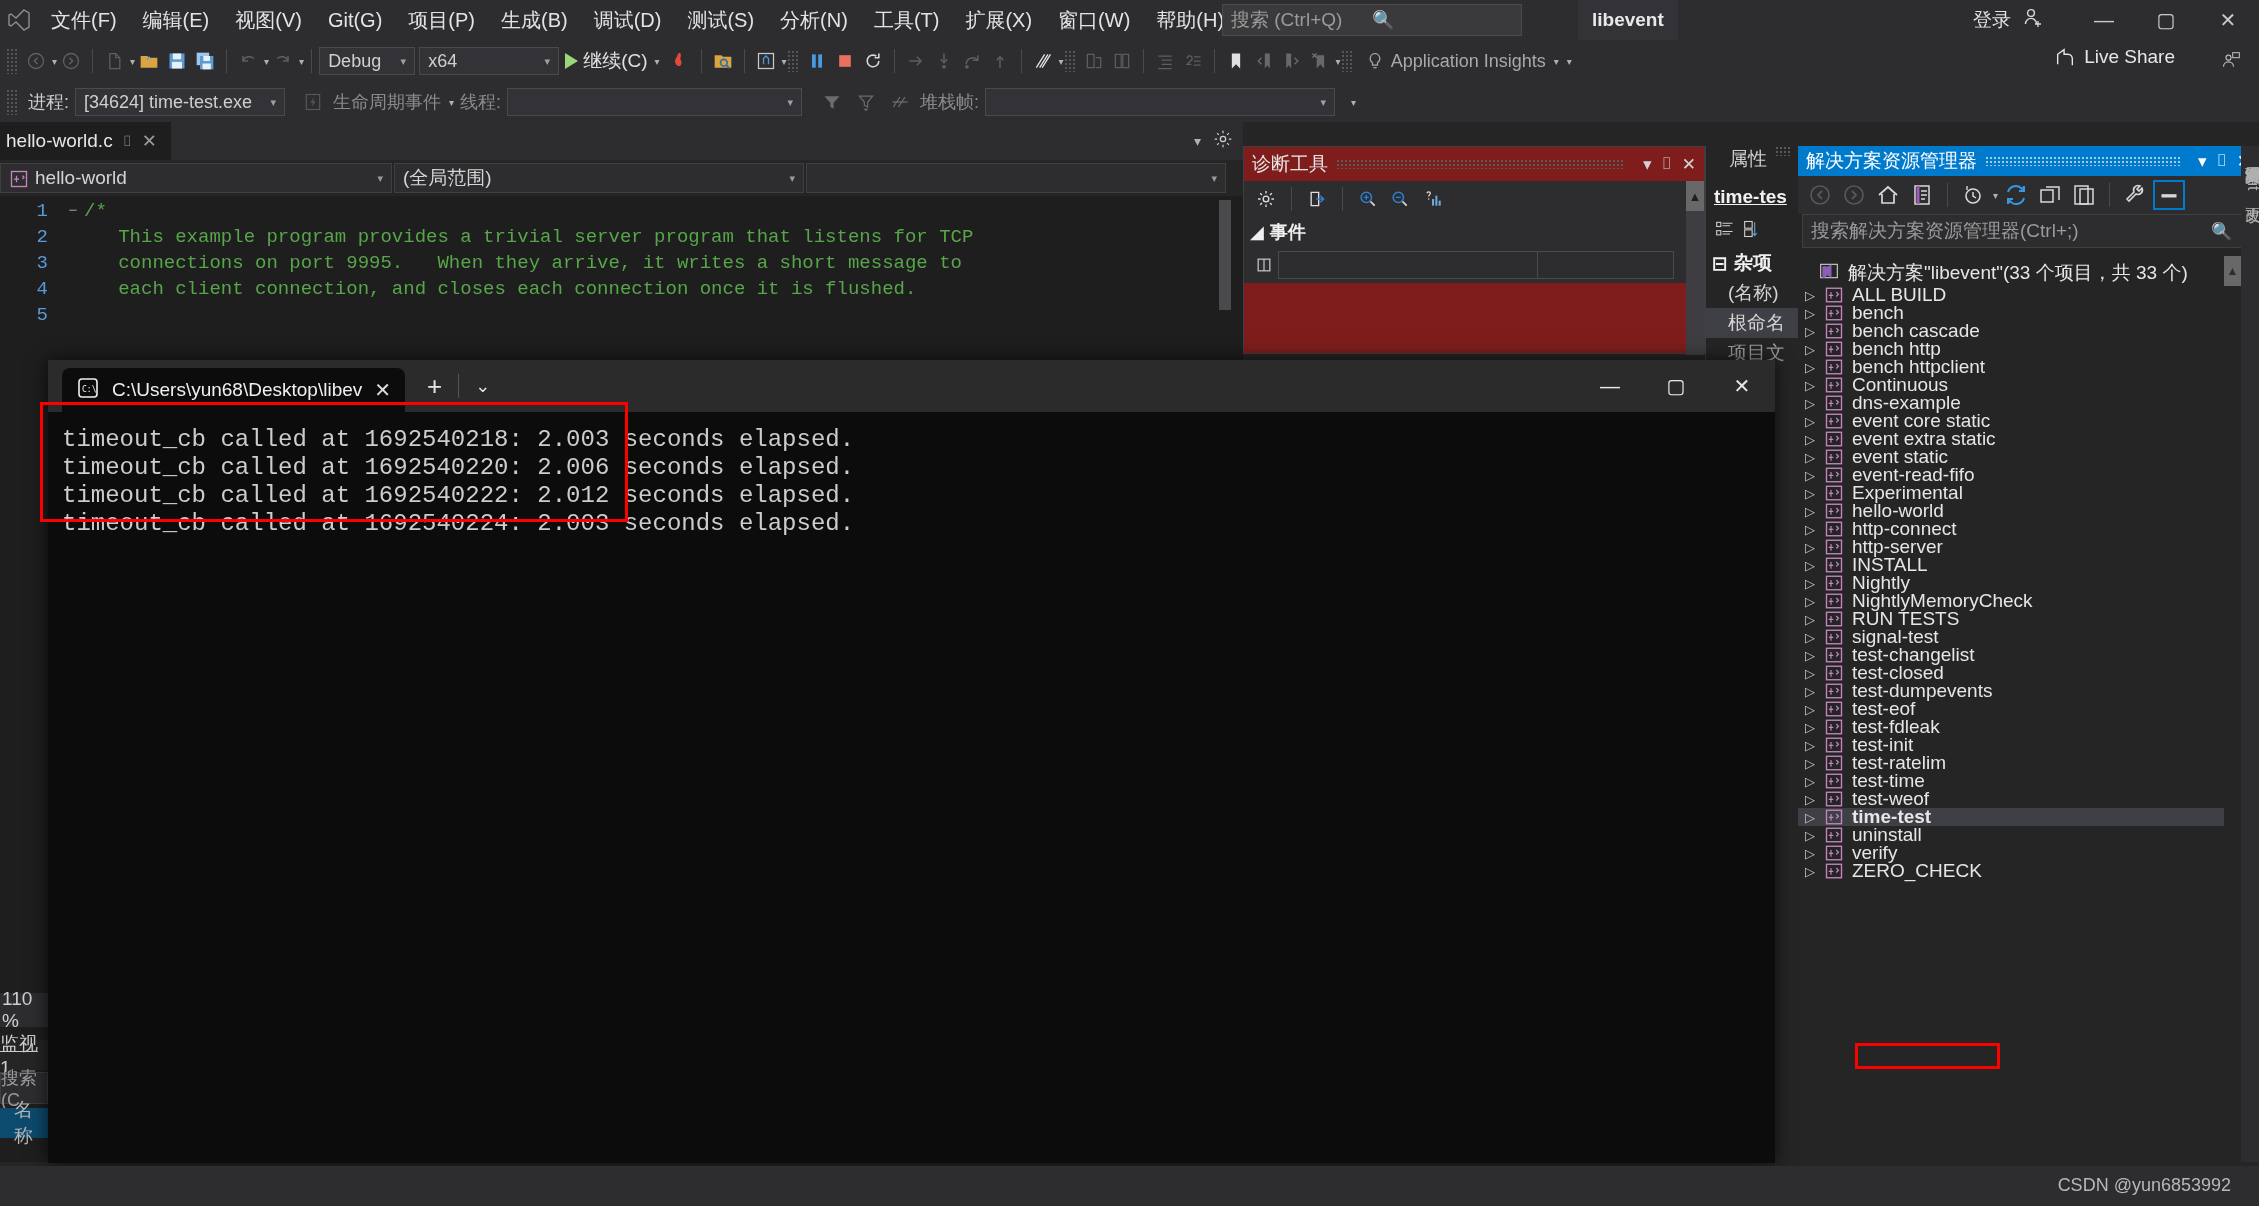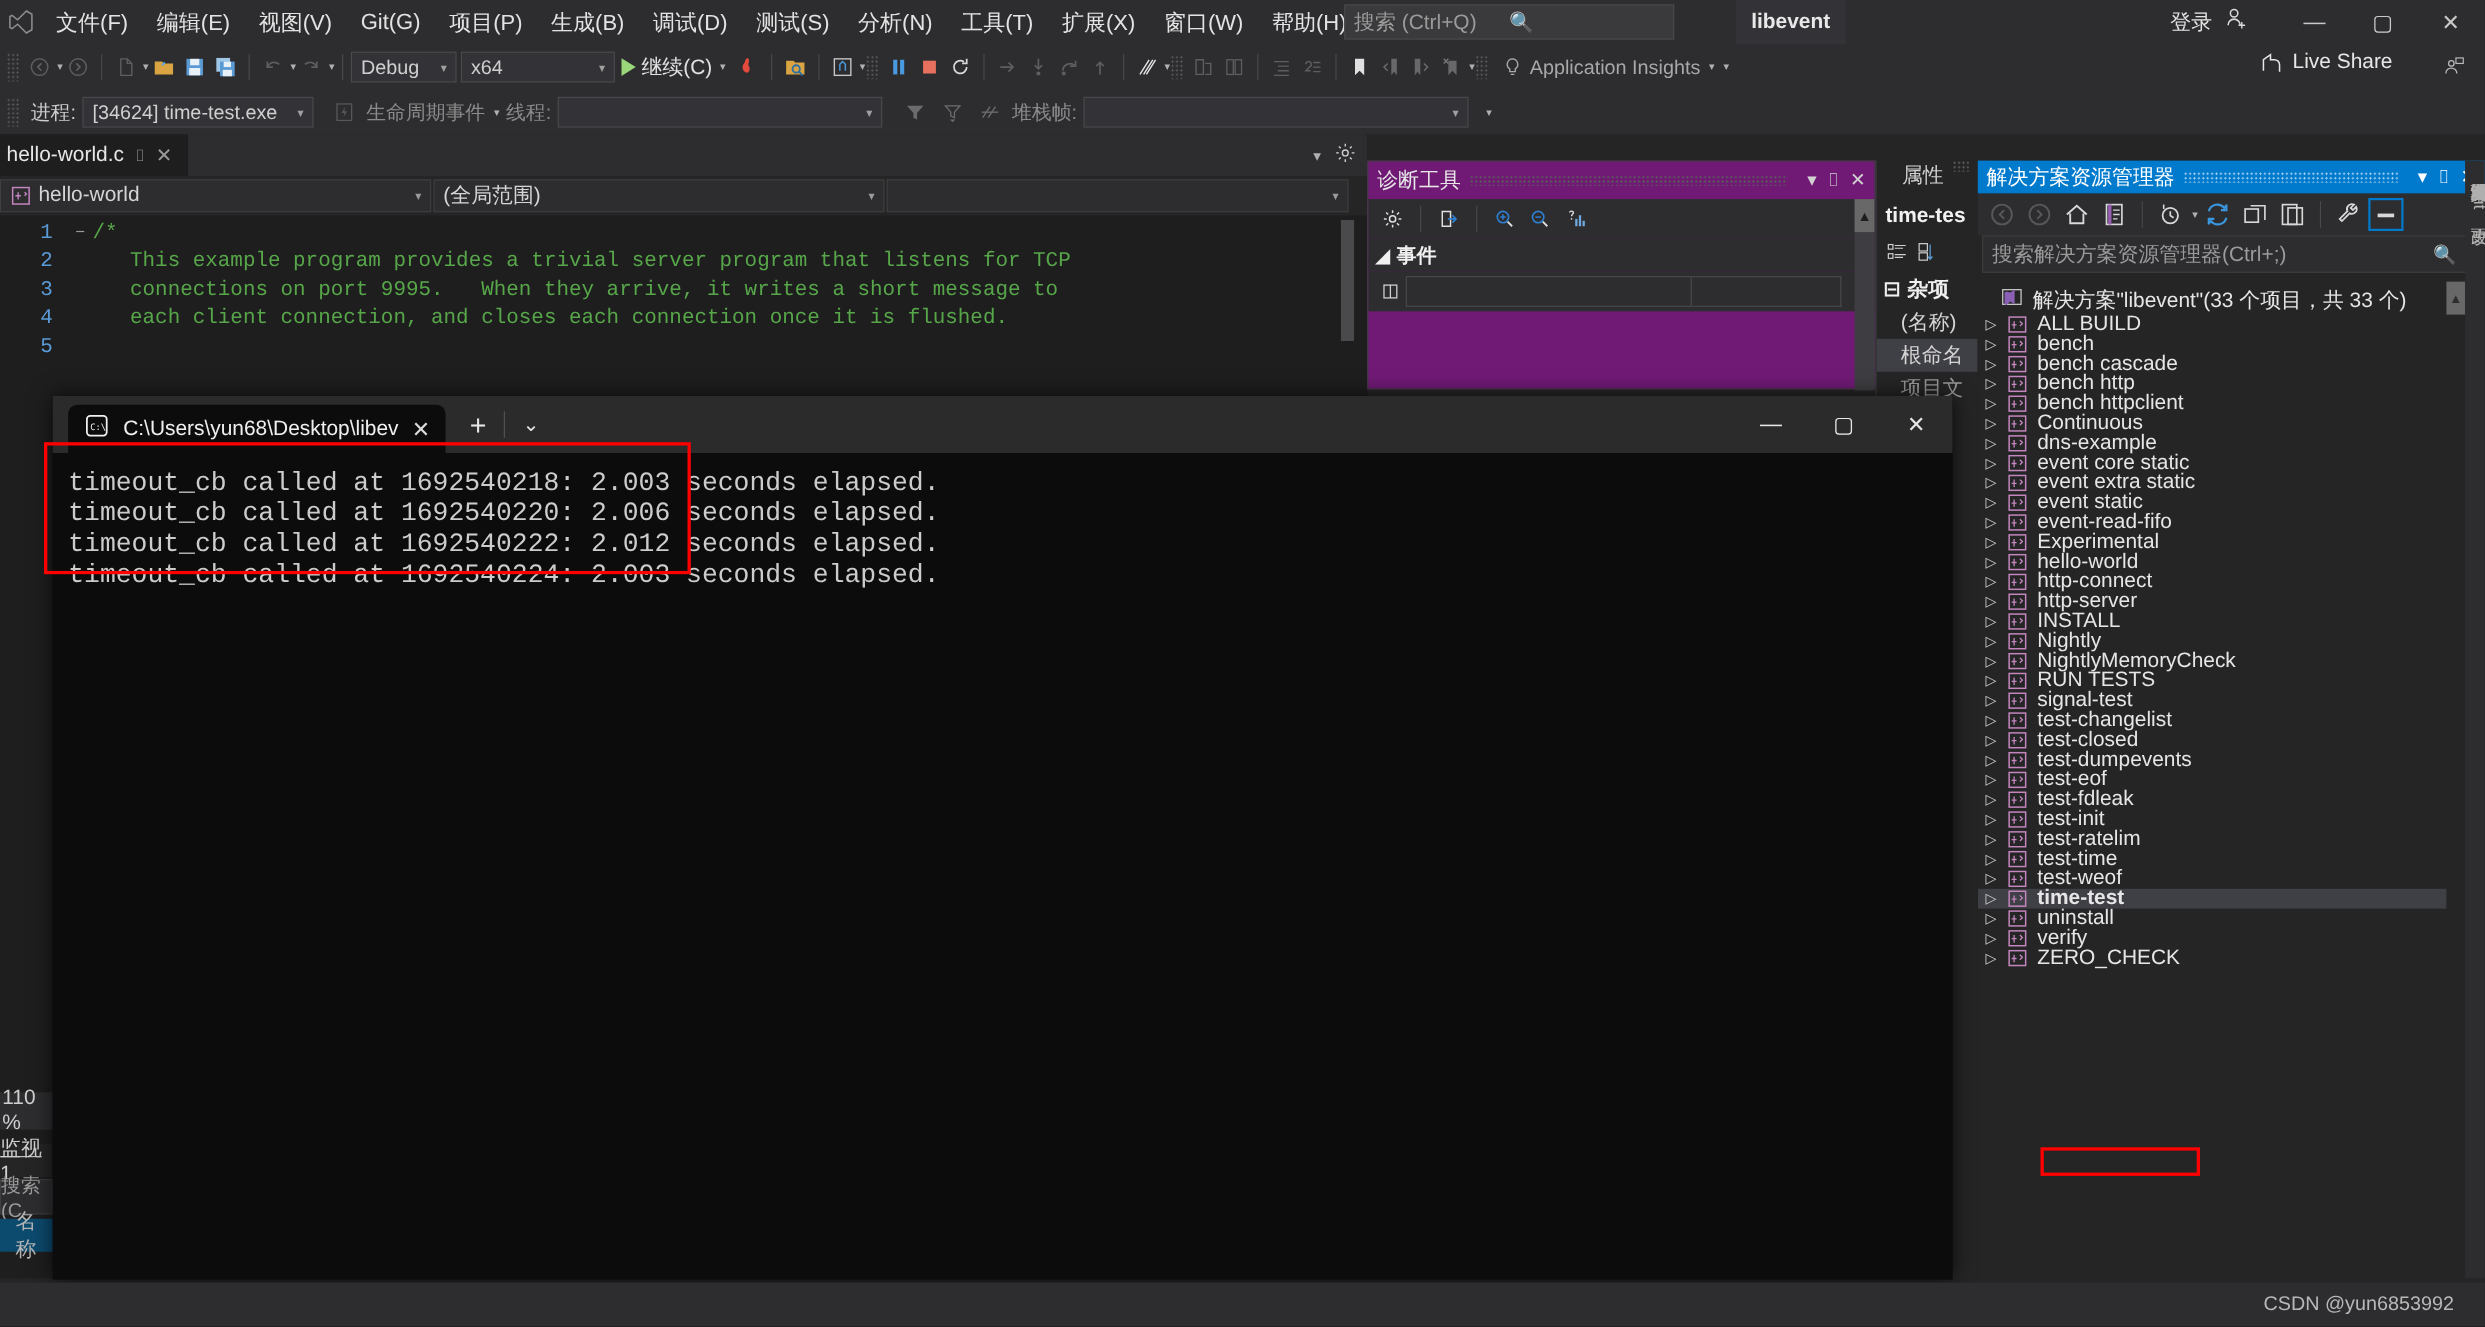--- a/index.html
+++ b/index.html
@@ -100,7 +100,7 @@
   .vscroll .thumb { position:absolute; top:2px; left:2px; width:12px; height:110px; background:#4a4a4d; }
 
   
-  .diag { position:absolute; top:146px; left:1243px; width:462px; height:208px; background:#701a75;
+  .diag { position:absolute; top:146px; left:1243px; width:462px; height:208px; background:#7f1d1d;
           border:1px solid #3f3f41; }
   .diag-head { height:34px; display:flex; align-items:center; padding:0 8px; color:#e6e6e6; font-size:19px; }
   .dots { flex:1; height:10px; margin:0 8px;

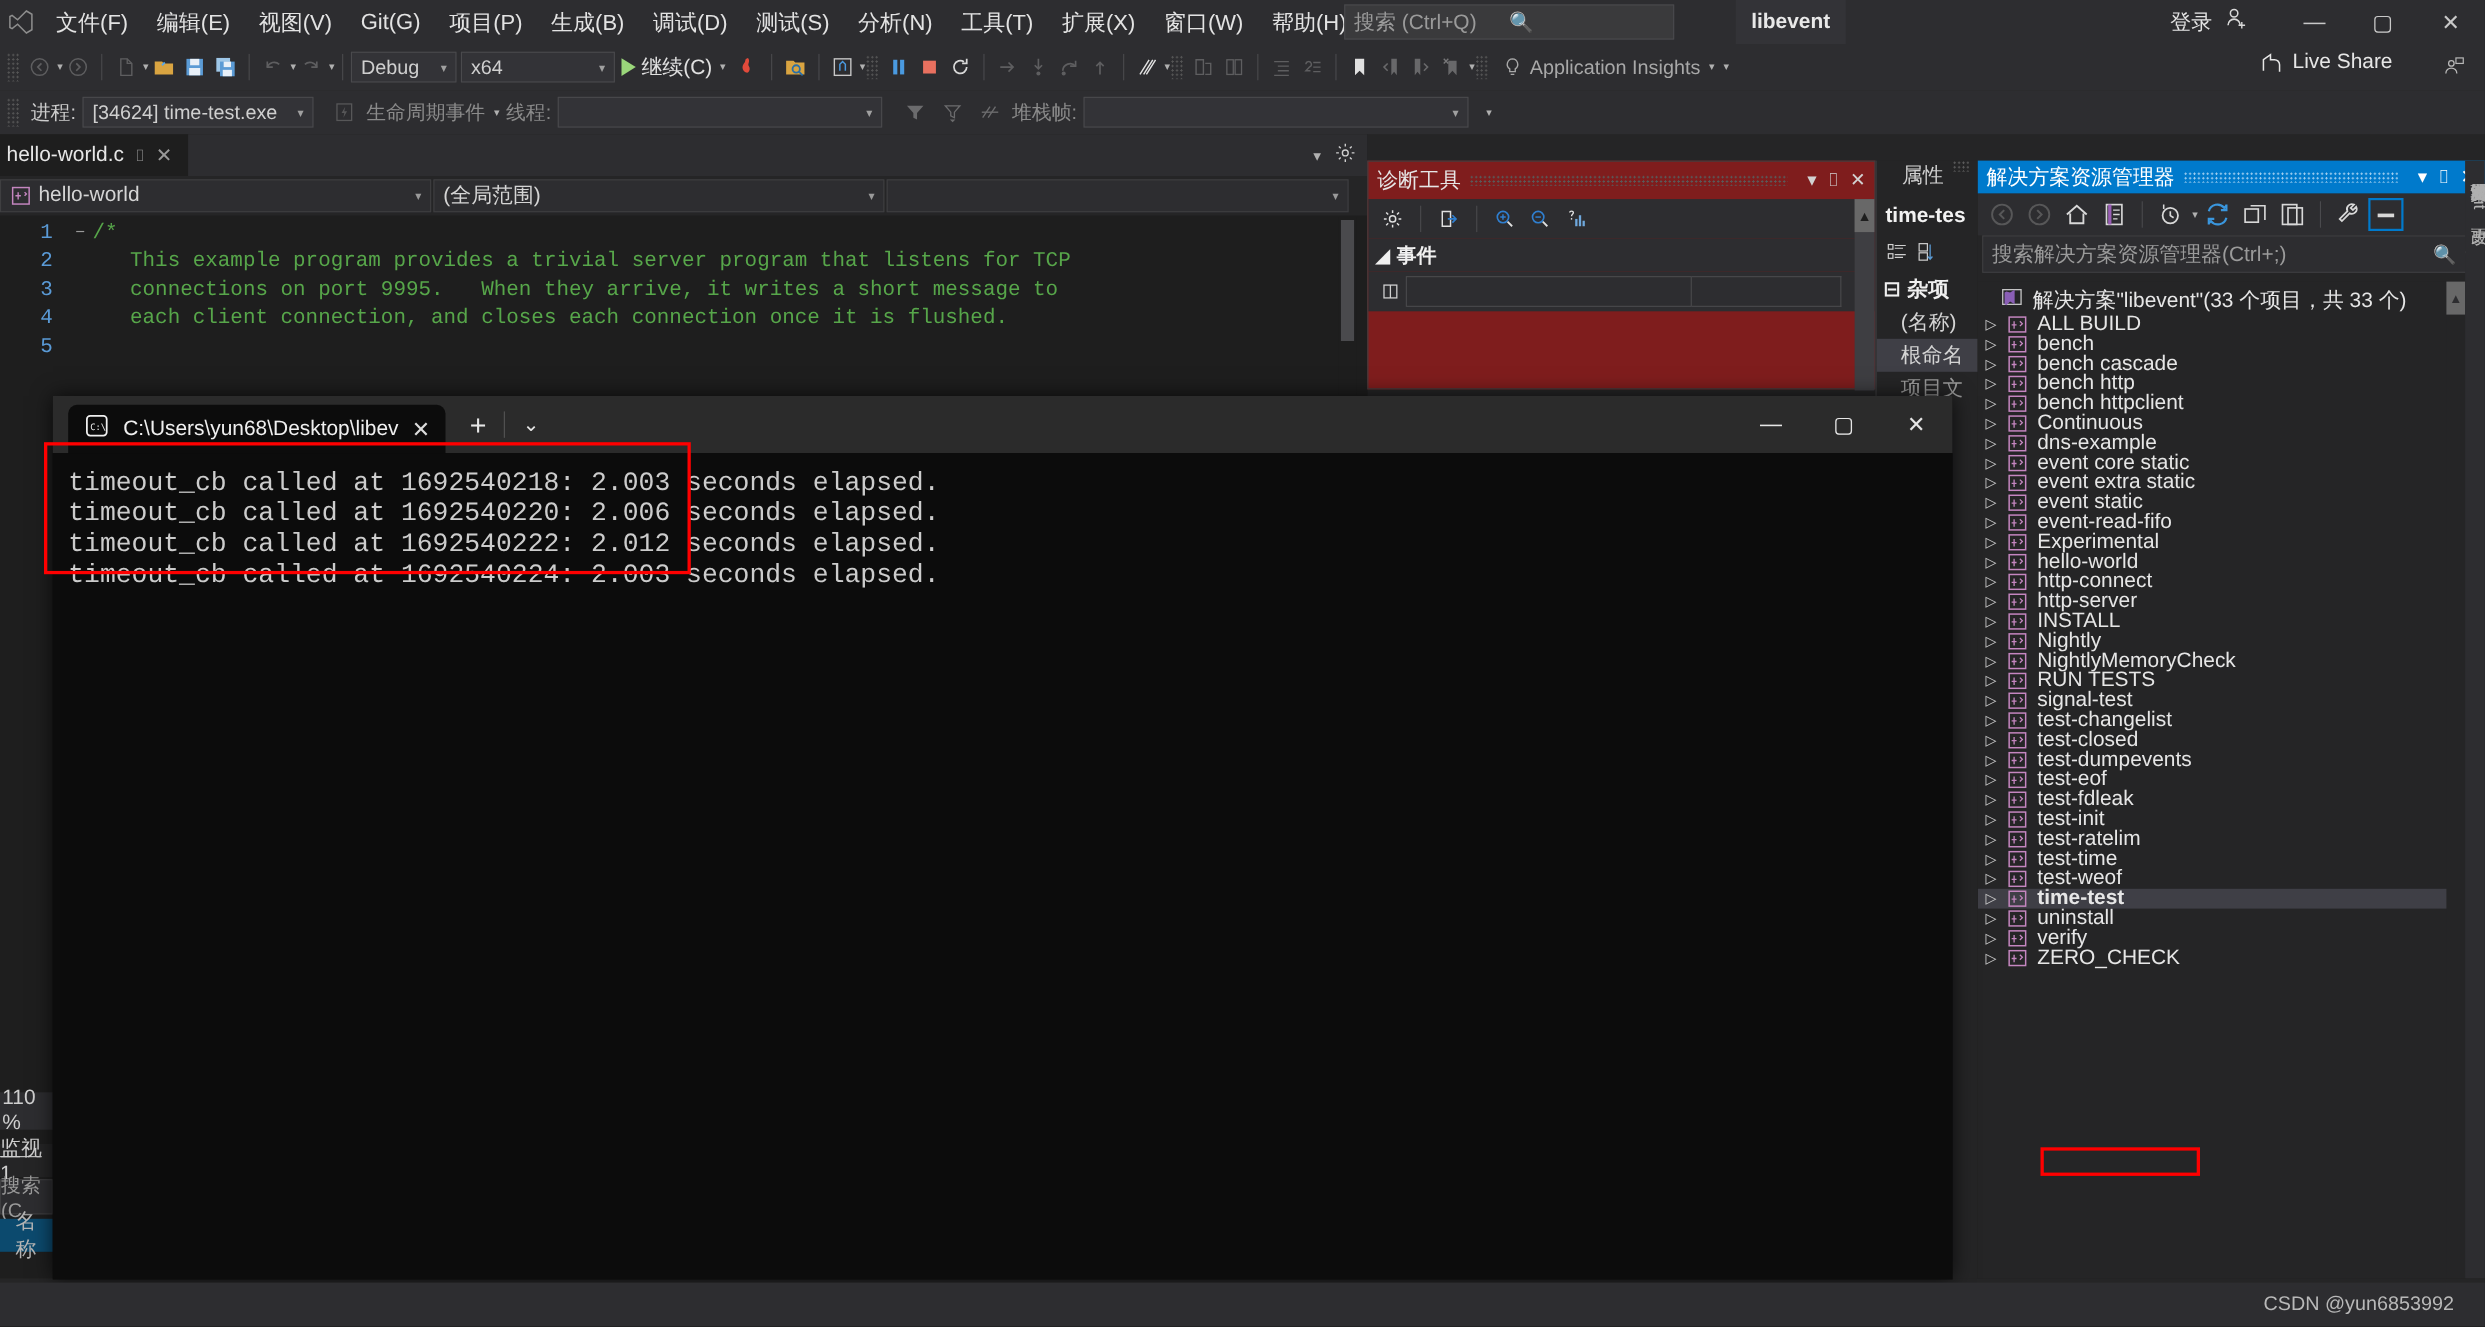--- a/index.html
+++ b/index.html
@@ -126,7 +126,7 @@
   .props { position:absolute; top:146px; left:1705px; width:93px; height:1016px; background:#252526;
            border-left:1px solid #3f3f41; overflow:hidden; }
   .props-head { height:34px; display:flex; align-items:flex-start; padding-left:23px; color:#cfcfcf; font-size:19px; }
-  .props-title { height:34px; display:flex; align-items:center; padding-left:8px; color:#f2f2f2; font-size:19px; font-weight:bold; }
+  .props-title { height:34px; display:flex; align-items:center; padding-left:8px; color:#f2f2f2; font-size:19px; font-weight:bold;text-decoration:underline; }
   .props-tools { height:34px; display:flex; align-items:center; gap:6px; padding-left:8px; }
   .props-grp { height:30px; display:flex; align-items:center; gap:6px; padding-left:6px; color:#f0f0f0; font-size:19px; font-weight:bold;}
   .props-row { height:30px; display:flex; align-items:center; padding-left:22px; color:#d4d4d4; font-size:19px; white-space:nowrap;}

